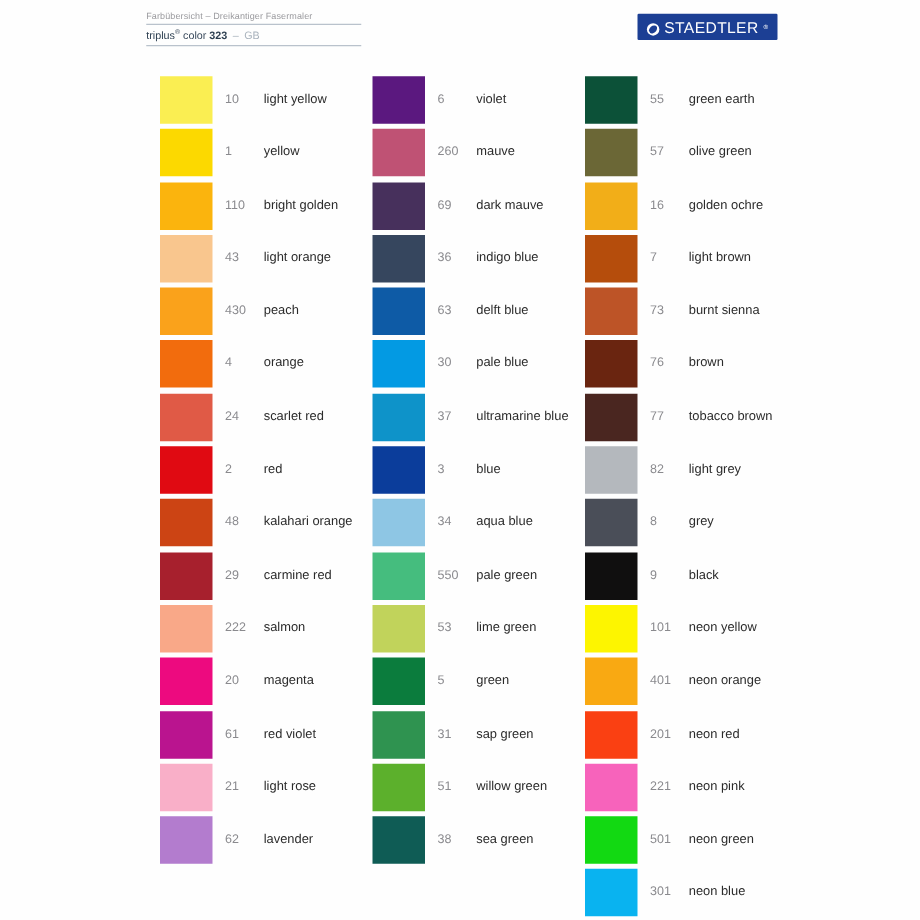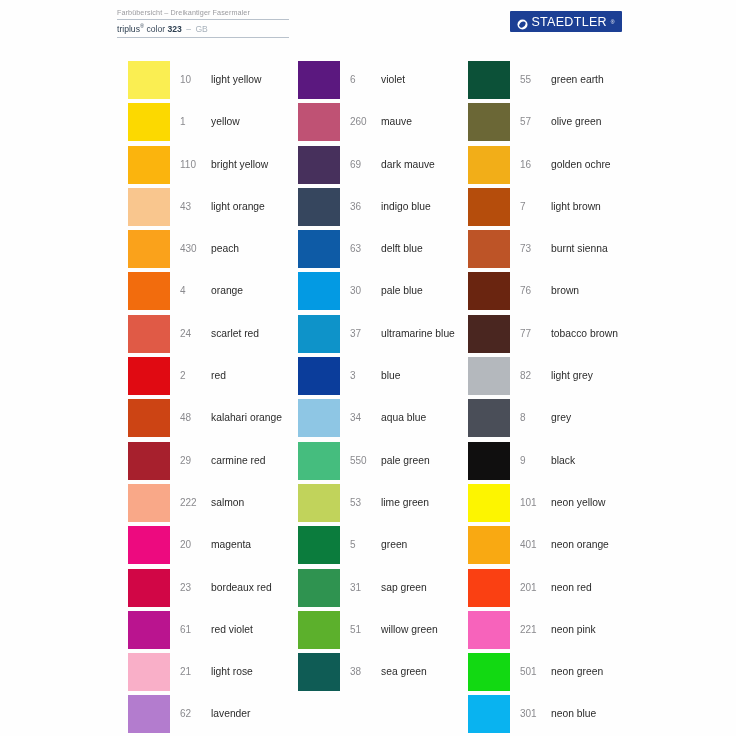--- a/index.html
+++ b/index.html
@@ -198,7 +198,7 @@
         <div class="row">
           <div class="swatch" style="background: rgb(251, 180, 13);"></div>
           <div class="code">110</div>
-          <div class="cname">bright yellow</div>
+          <div class="cname">bright golden</div>
         </div>
         <div class="row">
           <div class="swatch" style="background: rgb(249, 198, 142);"></div>

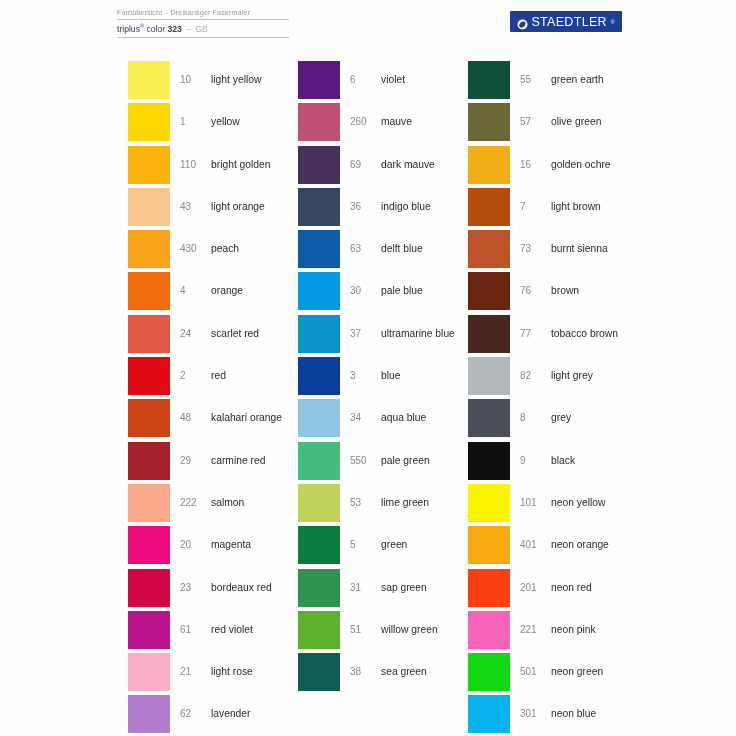--- a/index.html
+++ b/index.html
@@ -246,11 +246,6 @@
           <div class="cname">magenta</div>
         </div>
         <div class="row">
-          <div class="swatch" style="background: rgb(209, 6, 70);"></div>
-          <div class="code">23</div>
-          <div class="cname">bordeaux red</div>
-        </div>
-        <div class="row">
           <div class="swatch" style="background: rgb(186, 20, 143);"></div>
           <div class="code">61</div>
           <div class="cname">red violet</div>

